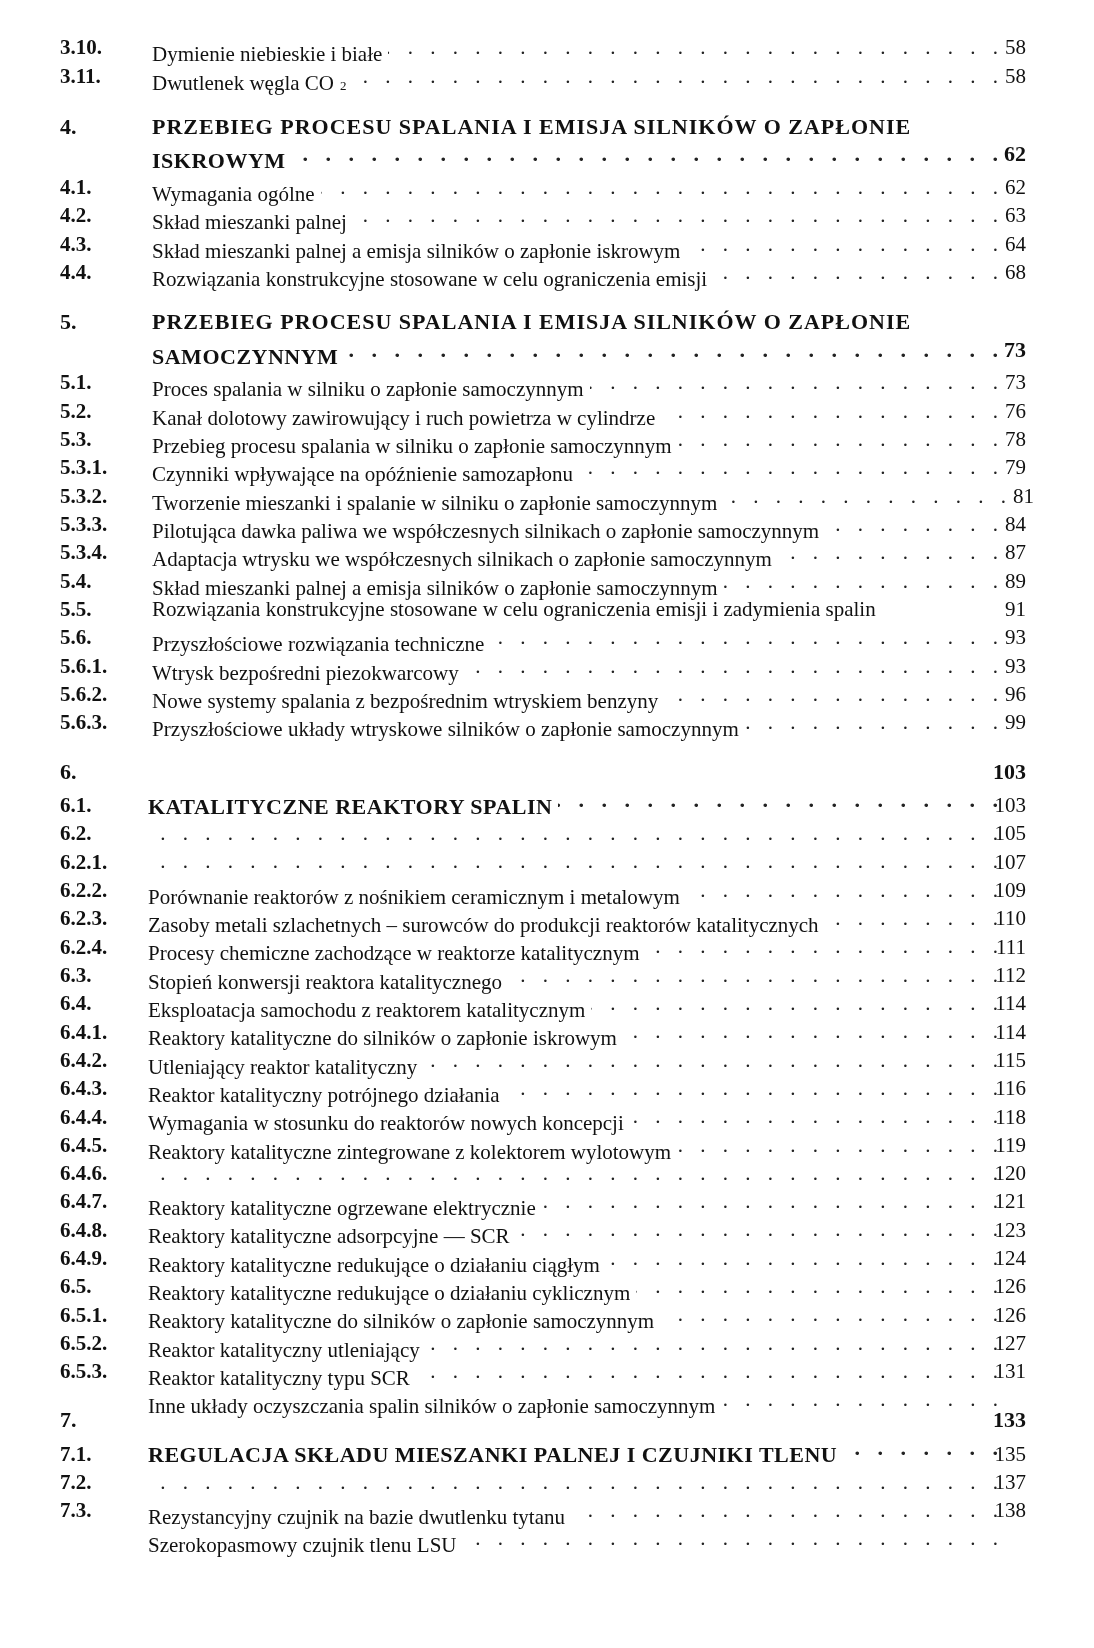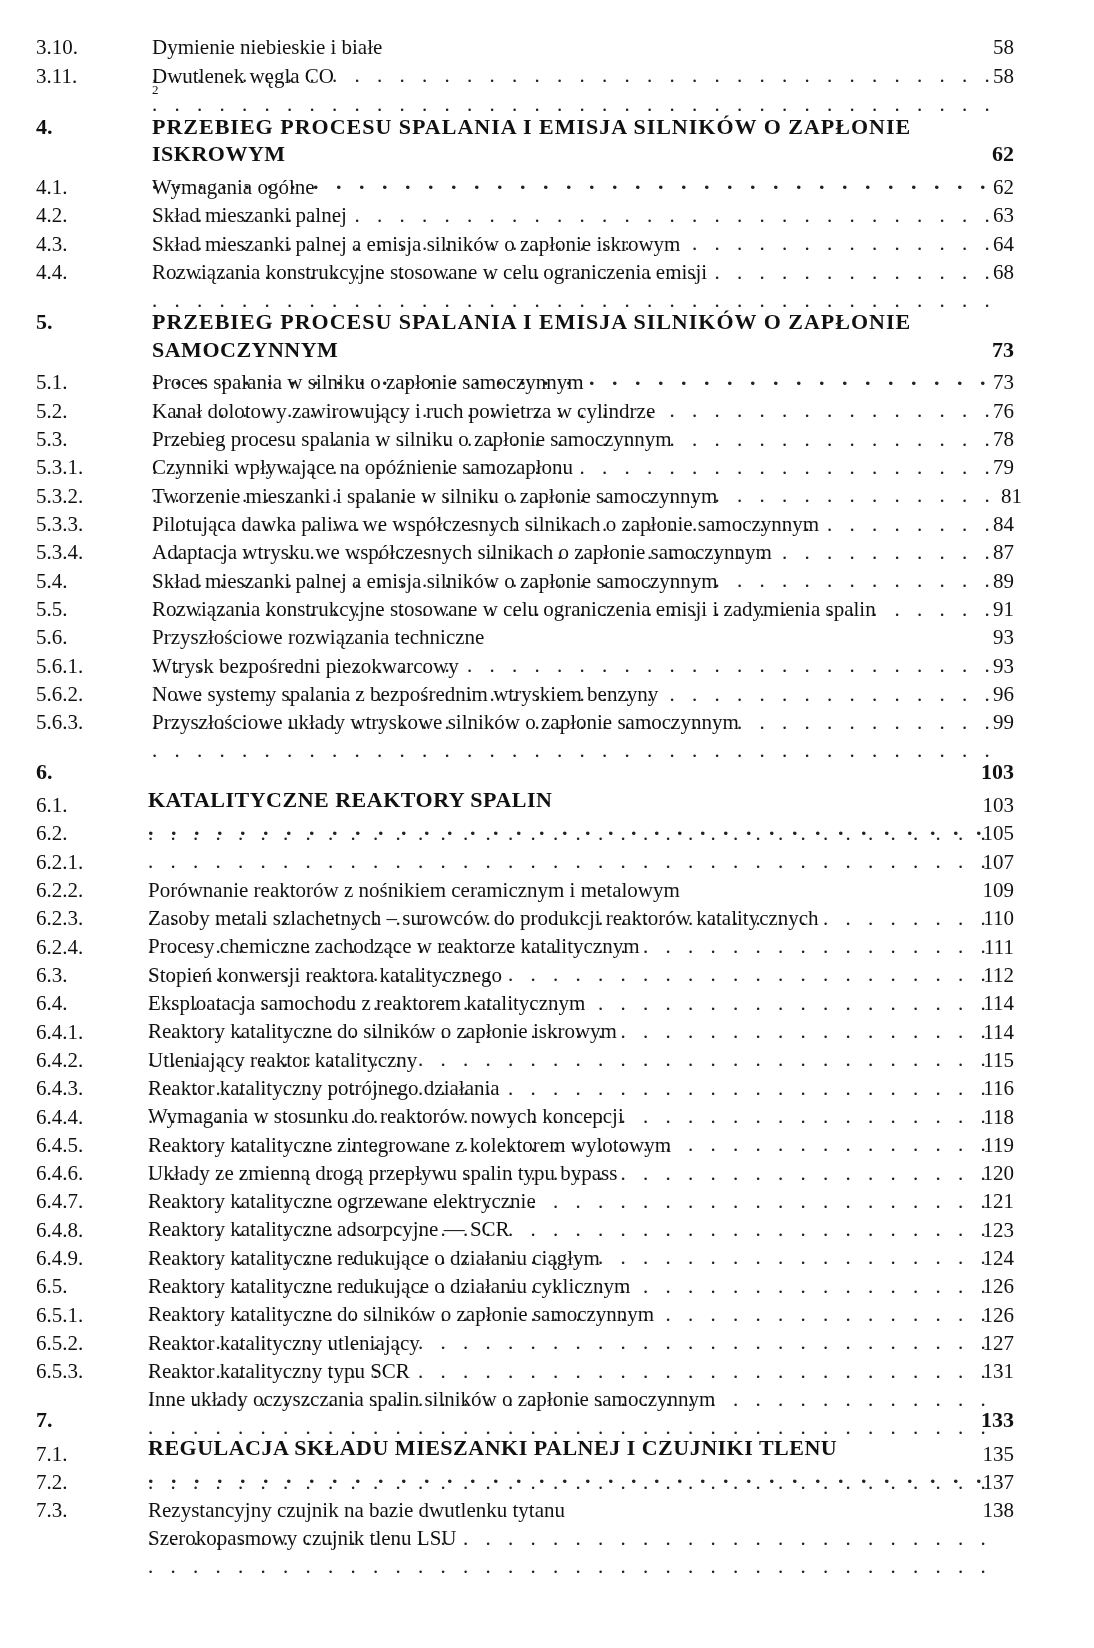--- a/index.html
+++ b/index.html
@@ -13,7 +13,7 @@
     position: absolute; left: 0; width: 1094px; height: 28px;
     font-size: 21px; line-height: 28px;
   }
-  .num { position: absolute; left: 36px; top: 0; white-space: nowrap; }
+  .num { position: absolute; left: 60px; top: 0; white-space: nowrap; font-weight: bold; }
   .title-wrap {
     position: absolute; left: 152px; right: 96px; top: 0;
     display: flex; align-items: baseline; overflow: hidden; white-space: nowrap; flex-direction: column;

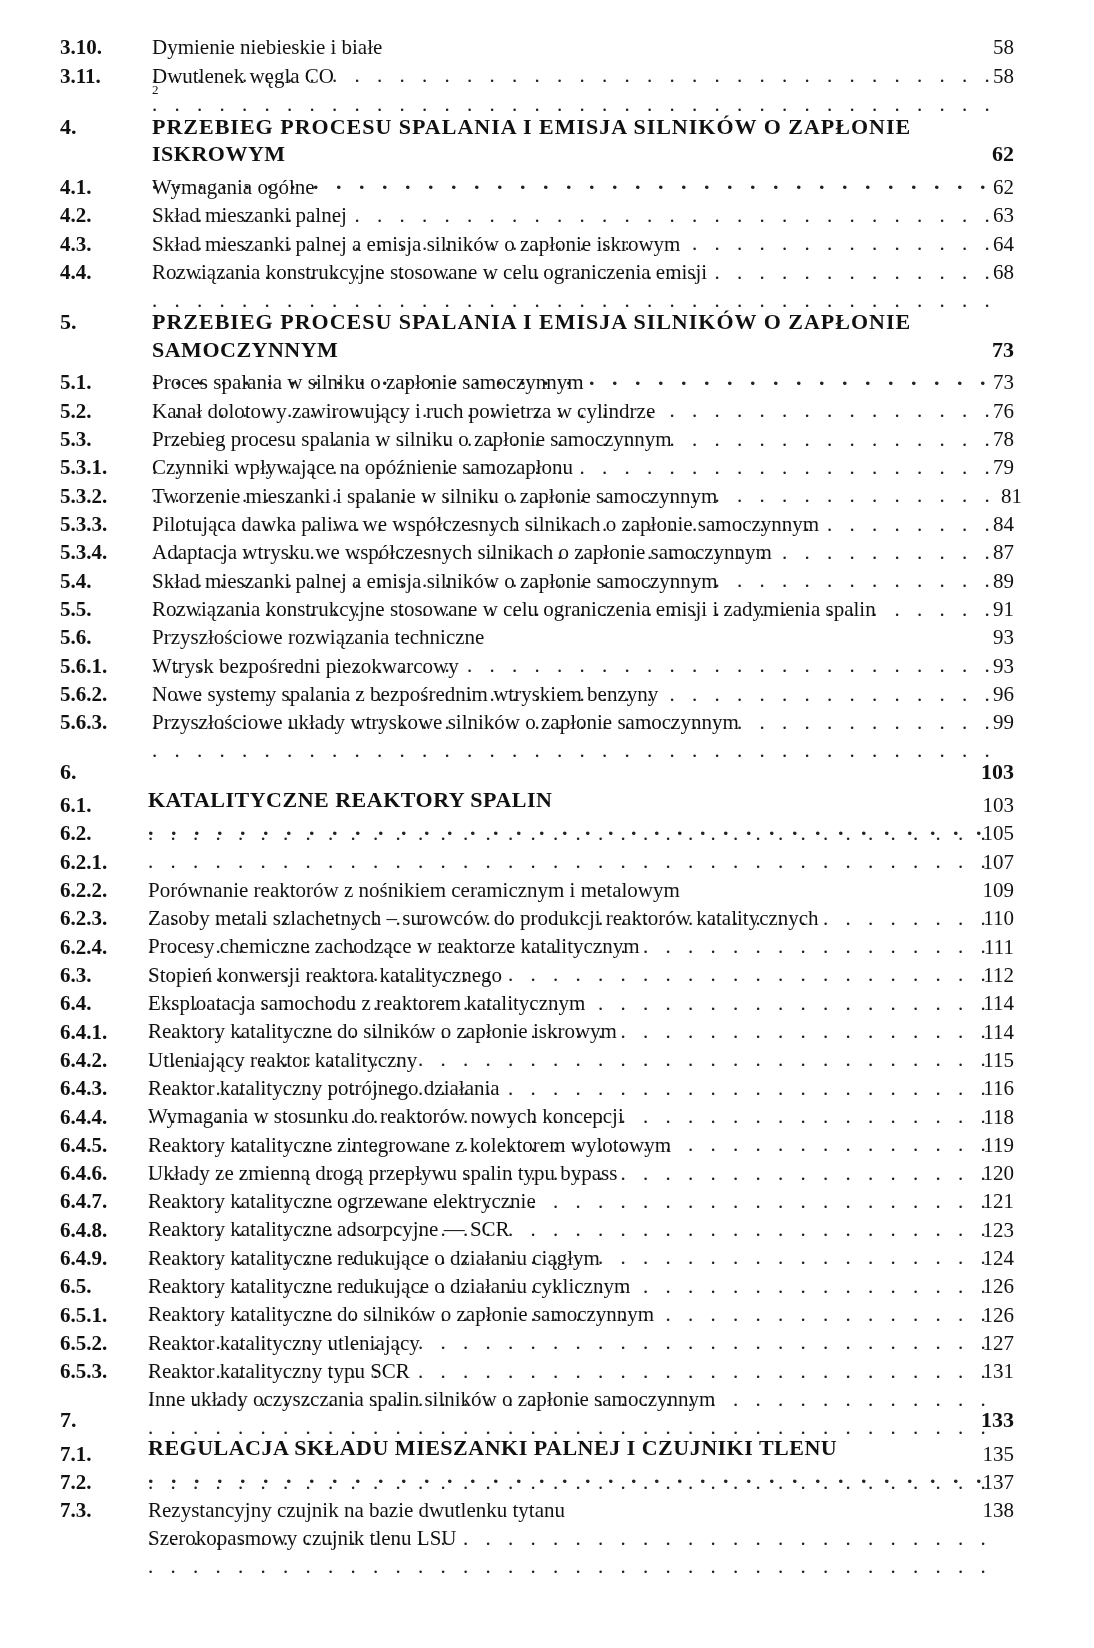--- a/index.html
+++ b/index.html
@@ -16,7 +16,7 @@
   .num { position: absolute; left: 60px; top: 0; white-space: nowrap; font-weight: bold; }
   .title-wrap {
     position: absolute; left: 152px; right: 96px; top: 0;
-    display: flex; align-items: baseline; overflow: hidden; white-space: nowrap; flex-direction: column;
+    display: flex; align-items: baseline; overflow: hidden; white-space: nowrap;
   }
   .title { flex: 0 0 auto; padding-right: 6px; }
   .leader {

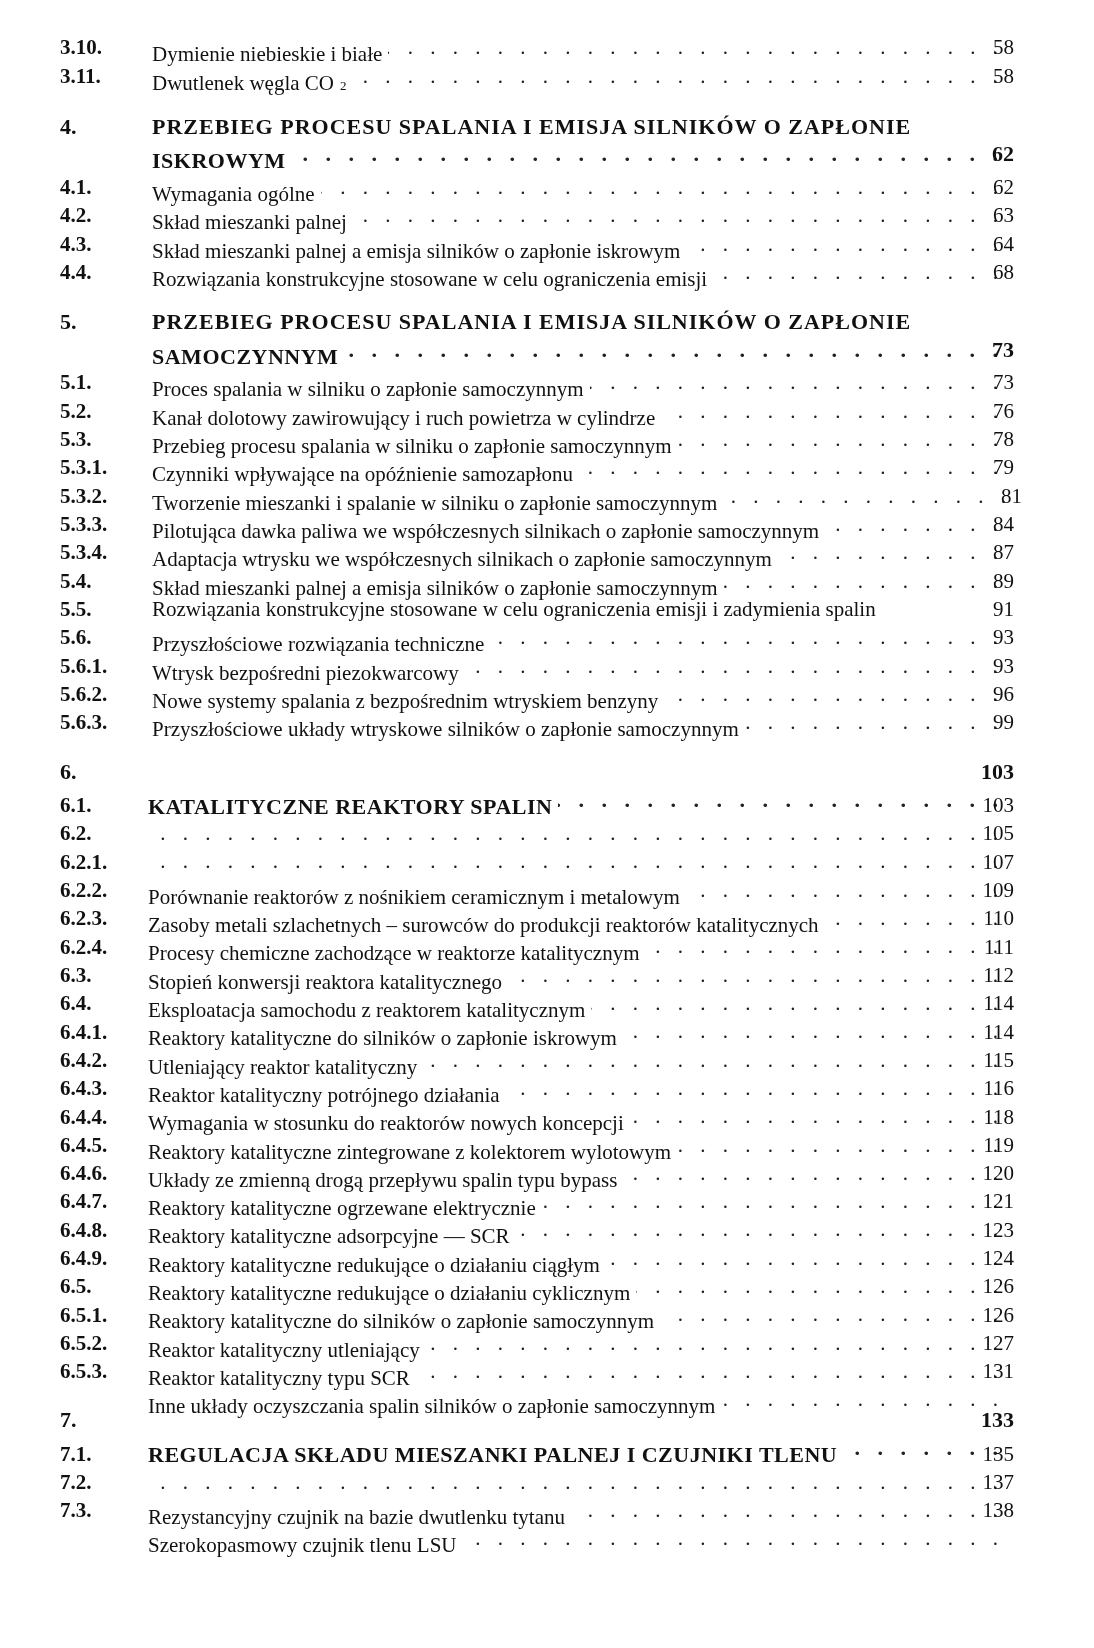--- a/index.html
+++ b/index.html
@@ -27,7 +27,7 @@
     content: ". . . . . . . . . . . . . . . . . . . . . . . . . . . . . . . . . . . . . . . . . . . . . . . . . . . . . . . . . . . . . . . . . . . . . . . . . . . .";
     word-spacing: 12px; float: right;
   }
-  .page { position: absolute; right: 80px; top: 0; text-align: center; }
+  .page { position: absolute; right: 68px; top: 0; text-align: center; }
   .row.later .title-wrap { left: 148px; margin-top: 28px; }
   .head { font-weight: bold; font-size: 22px; }
   .head .title { letter-spacing: 0.5px; }

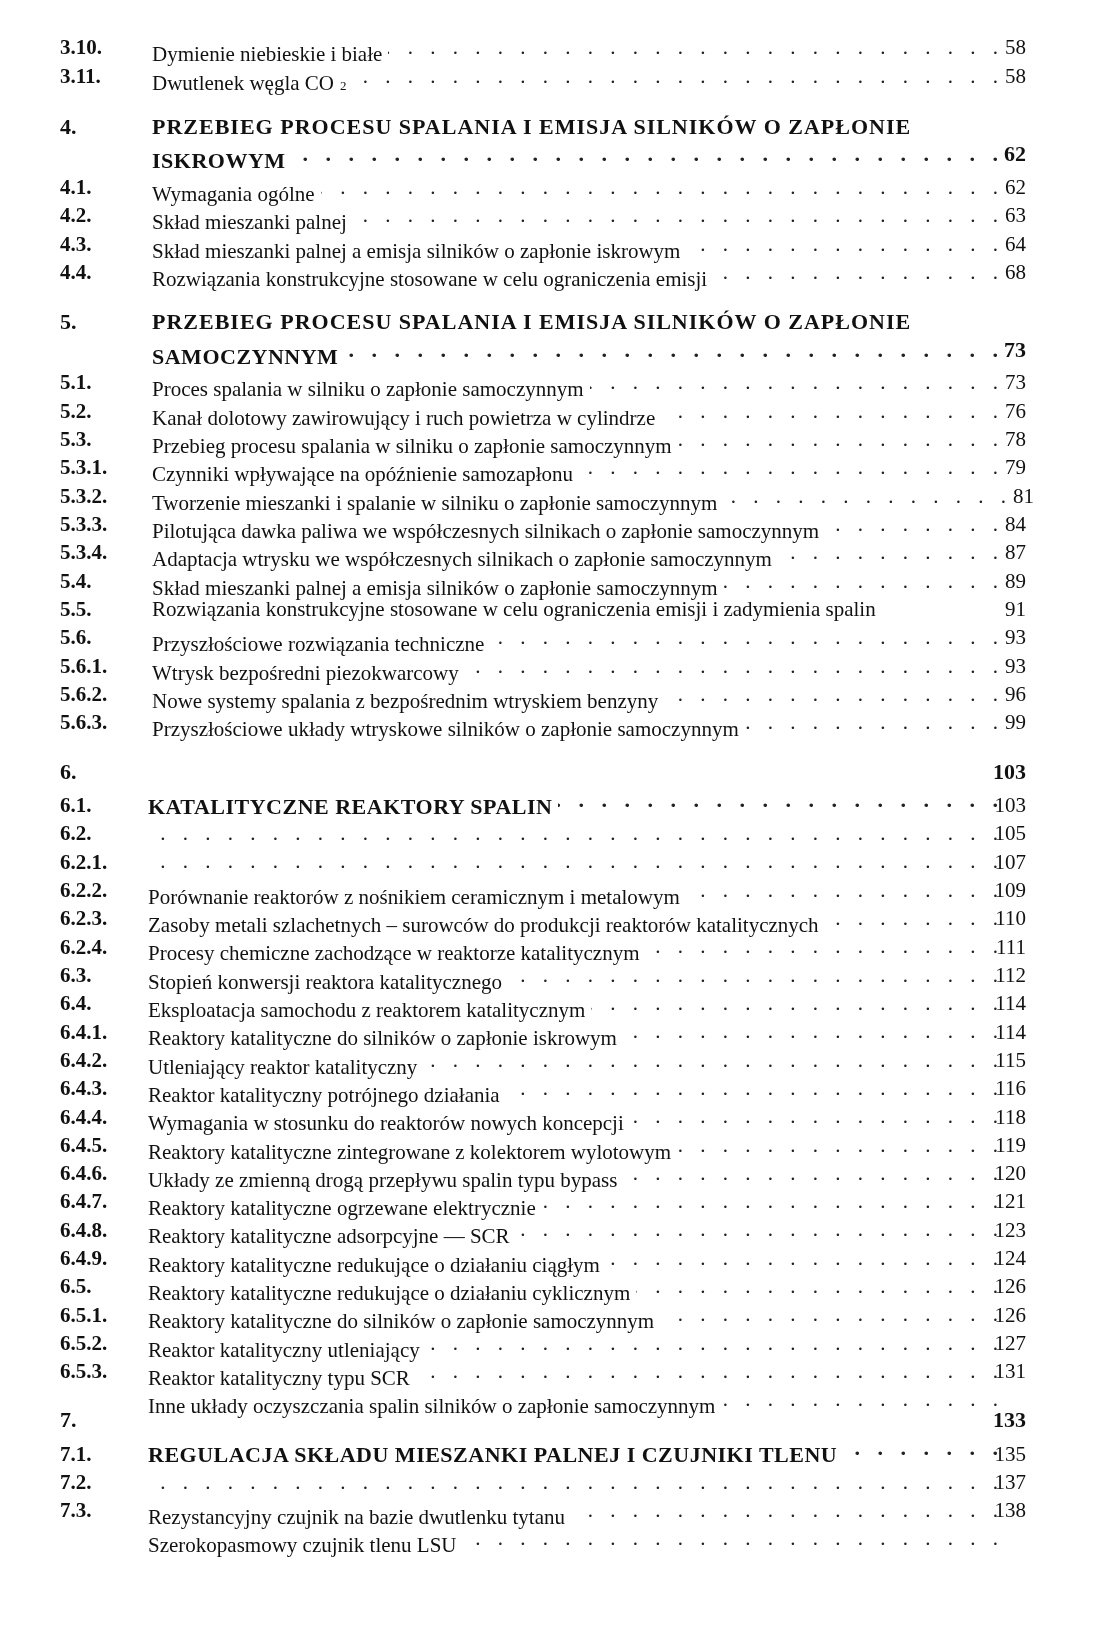--- a/index.html
+++ b/index.html
@@ -320,7 +320,6 @@
     <div class="row later" style="top: 1131px;">
       <span class="num">6.4.5.</span>
       <div class="title-wrap">
-        <span class="title">Układy ze zmienną drogą przepływu spalin typu bypass</span>
         <span class="leader"></span>
       </div>
       <span class="page">119</span>

